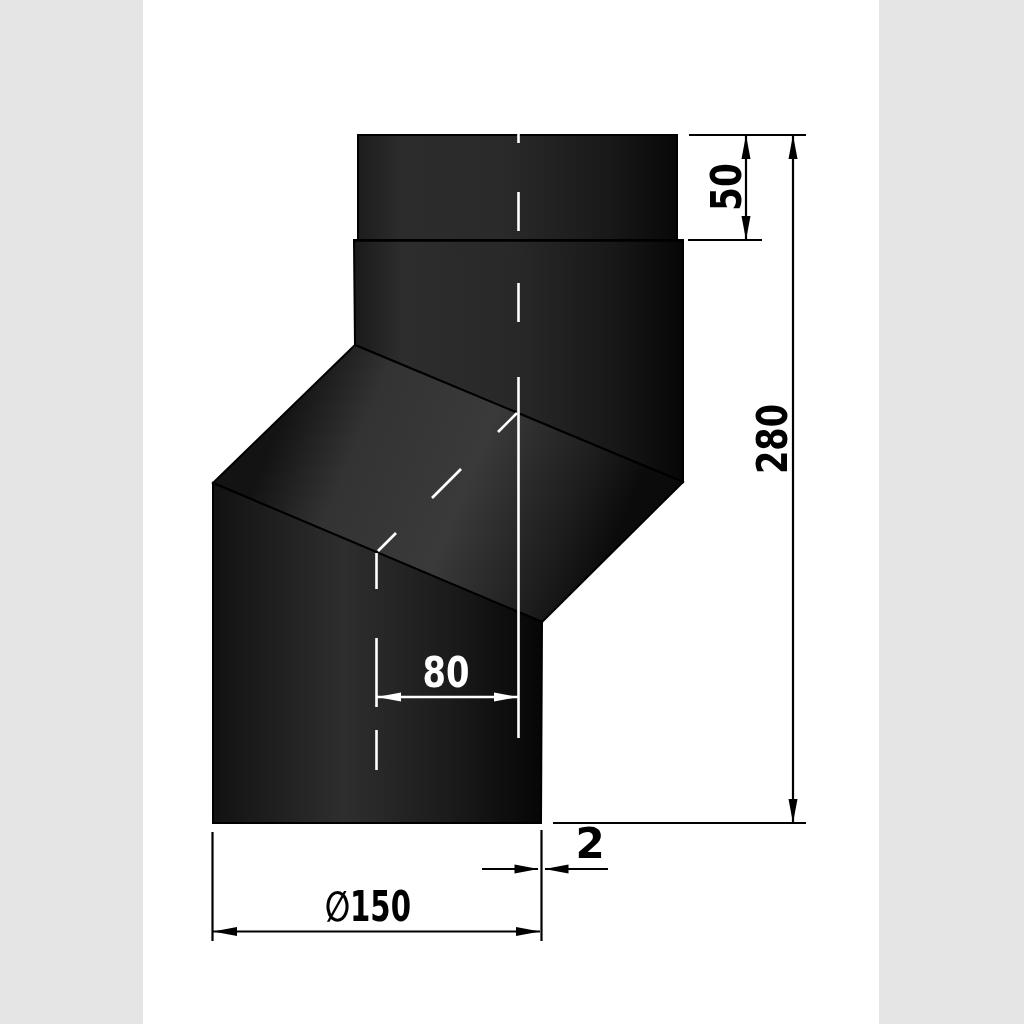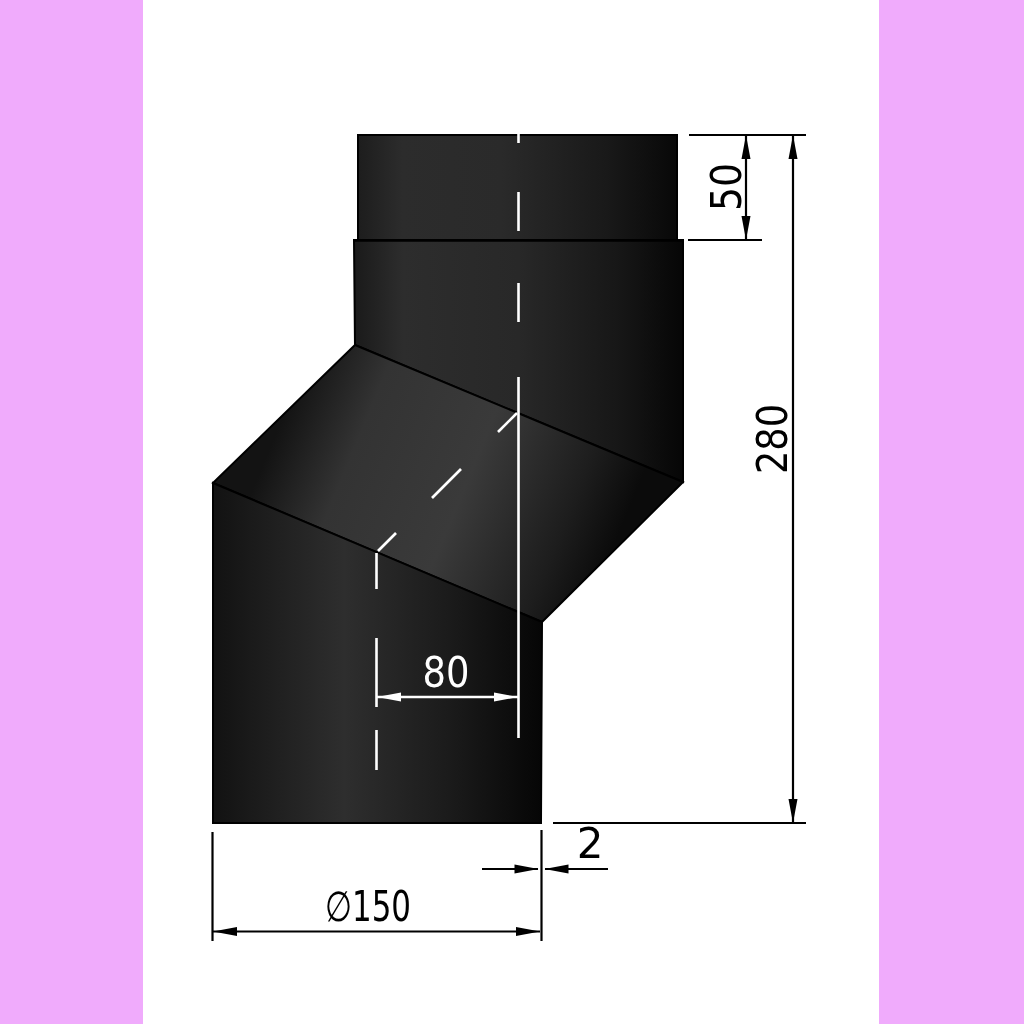--- a/index.html
+++ b/index.html
@@ -14,7 +14,8 @@
     position: relative;
     width: 1024px;
     height: 1024px;
-    background: #f0abfc;
+    background: #e5e5e5;
+    font-weight: bold;
   }
   svg {
     position: absolute;

